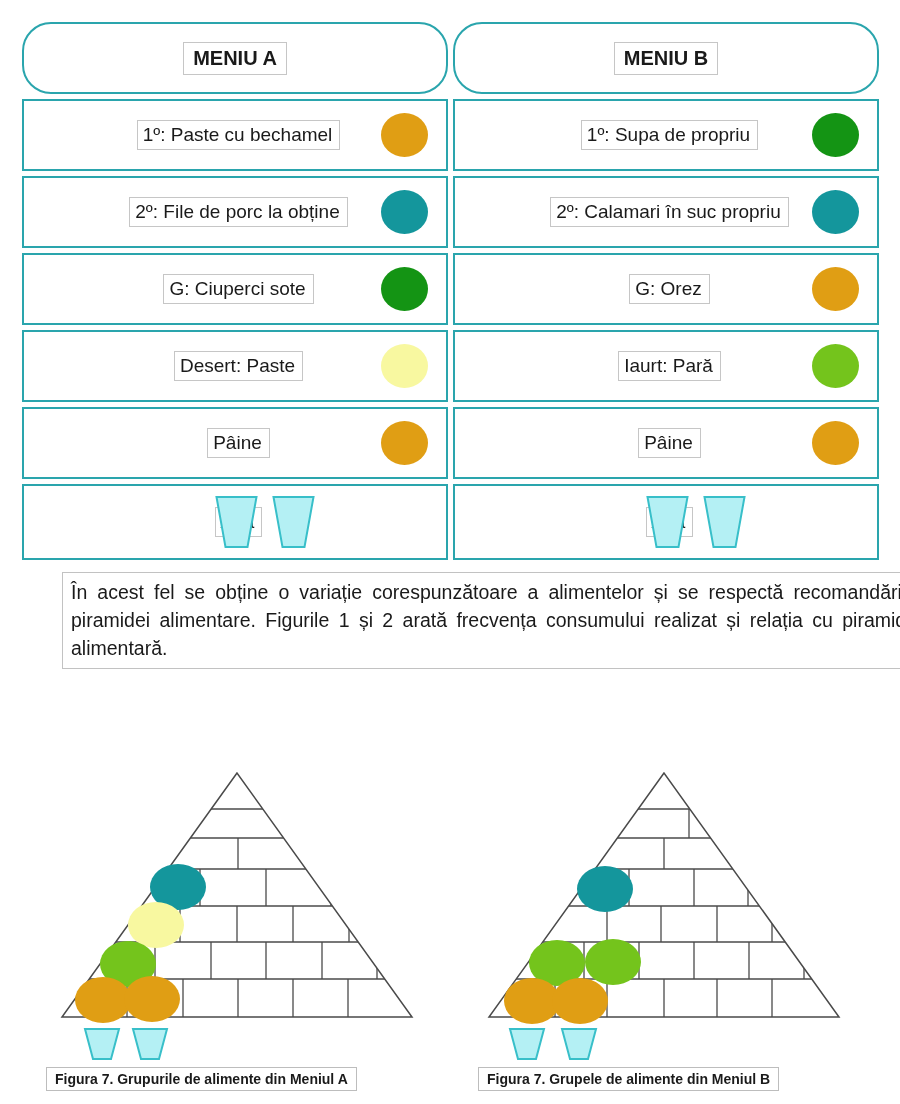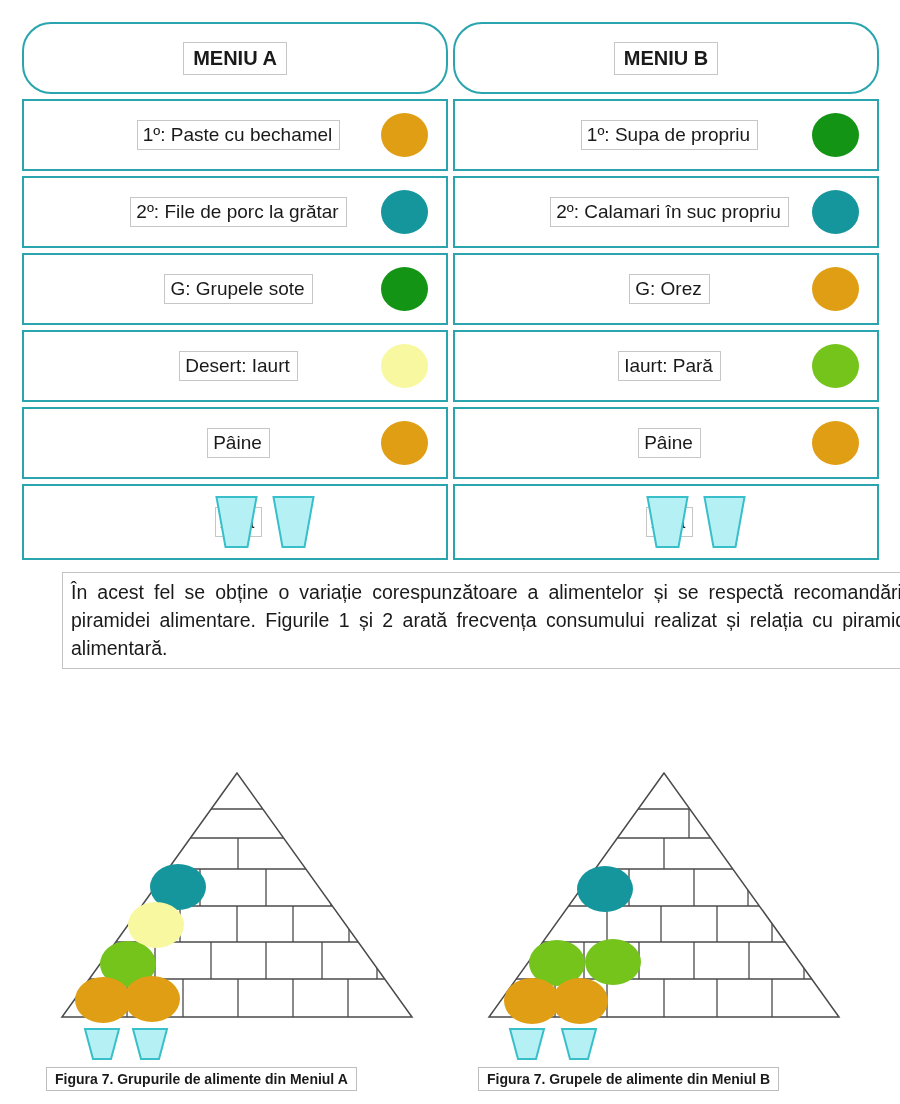--- a/index.html
+++ b/index.html
@@ -58,7 +58,7 @@
           <td><span class="label-box">1º: Supa de propriu</span><div class="dot" style="background: rgb(20, 148, 20);"></div></td>
         </tr>
         <tr>
-          <td><span class="label-box">2º: File de porc la grătar</span><div class="dot" style="background: rgb(20, 150, 156);"></div></td>
+          <td><span class="label-box">2º: File de porc la obține</span><div class="dot" style="background: rgb(20, 150, 156);"></div></td>
           <td><span class="label-box">2º: Calamari în suc propriu</span><div class="dot" style="background: rgb(20, 150, 156);"></div></td>
         </tr>
         <tr>

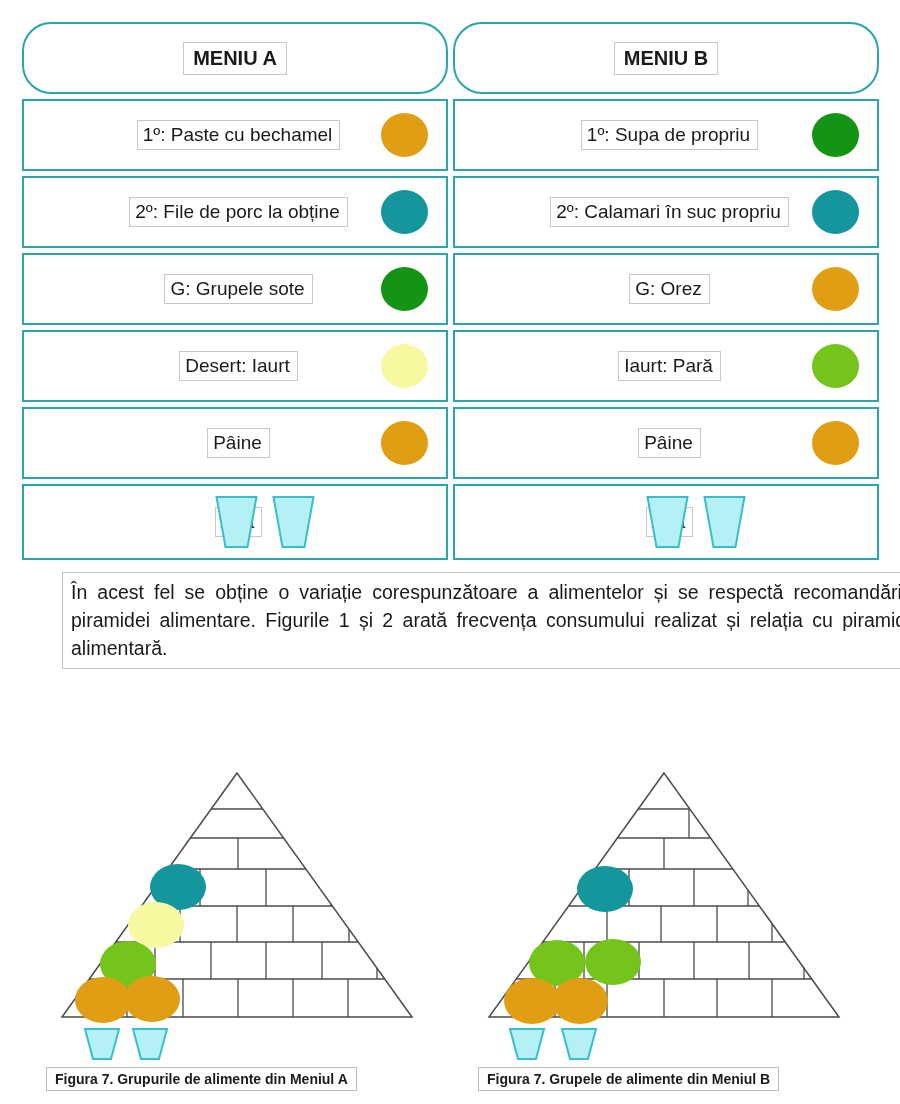--- a/index.html
+++ b/index.html
@@ -62,7 +62,7 @@
           <td><span class="label-box">2º: Calamari în suc propriu</span><div class="dot" style="background: rgb(20, 150, 156);"></div></td>
         </tr>
         <tr>
-          <td><span class="label-box">G: Grupele sote</span><div class="dot" style="background: rgb(20, 148, 20);"></div></td>
+          <td><span class="label-box">G: Ciuperci sote</span><div class="dot" style="background: rgb(20, 148, 20);"></div></td>
           <td><span class="label-box">G: Orez</span><div class="dot" style="background: rgb(224, 158, 20);"></div></td>
         </tr>
         <tr>

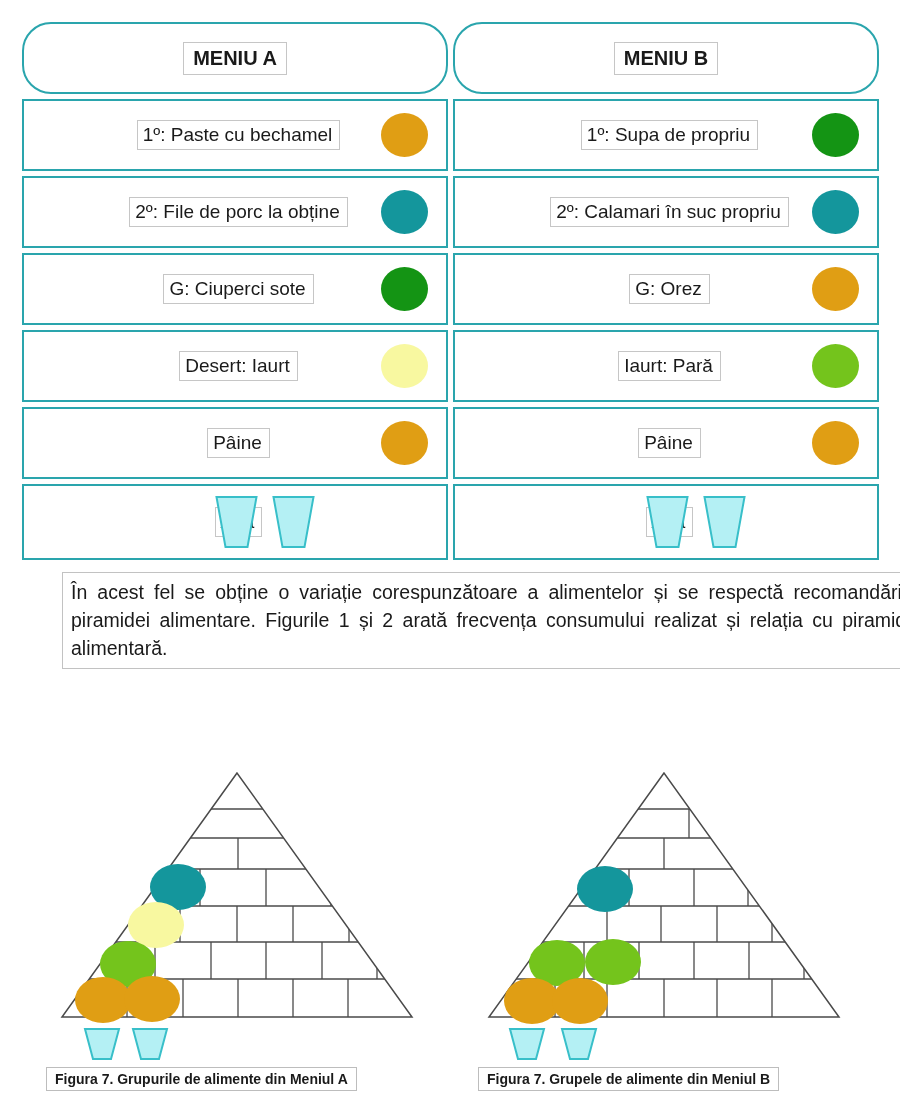--- a/index.html
+++ b/index.html
@@ -66,7 +66,7 @@
           <td><span class="label-box">G: Orez</span><div class="dot" style="background: rgb(224, 158, 20);"></div></td>
         </tr>
         <tr>
-          <td><span class="label-box">Desert: Iaurt</span><div class="dot" style="background: rgb(248, 248, 160);"></div></td>
+          <td><span class="label-box">Desert: Paste</span><div class="dot" style="background: rgb(248, 248, 160);"></div></td>
           <td><span class="label-box">Iaurt: Pară</span><div class="dot" style="background: rgb(116, 196, 28);"></div></td>
         </tr>
         <tr>

